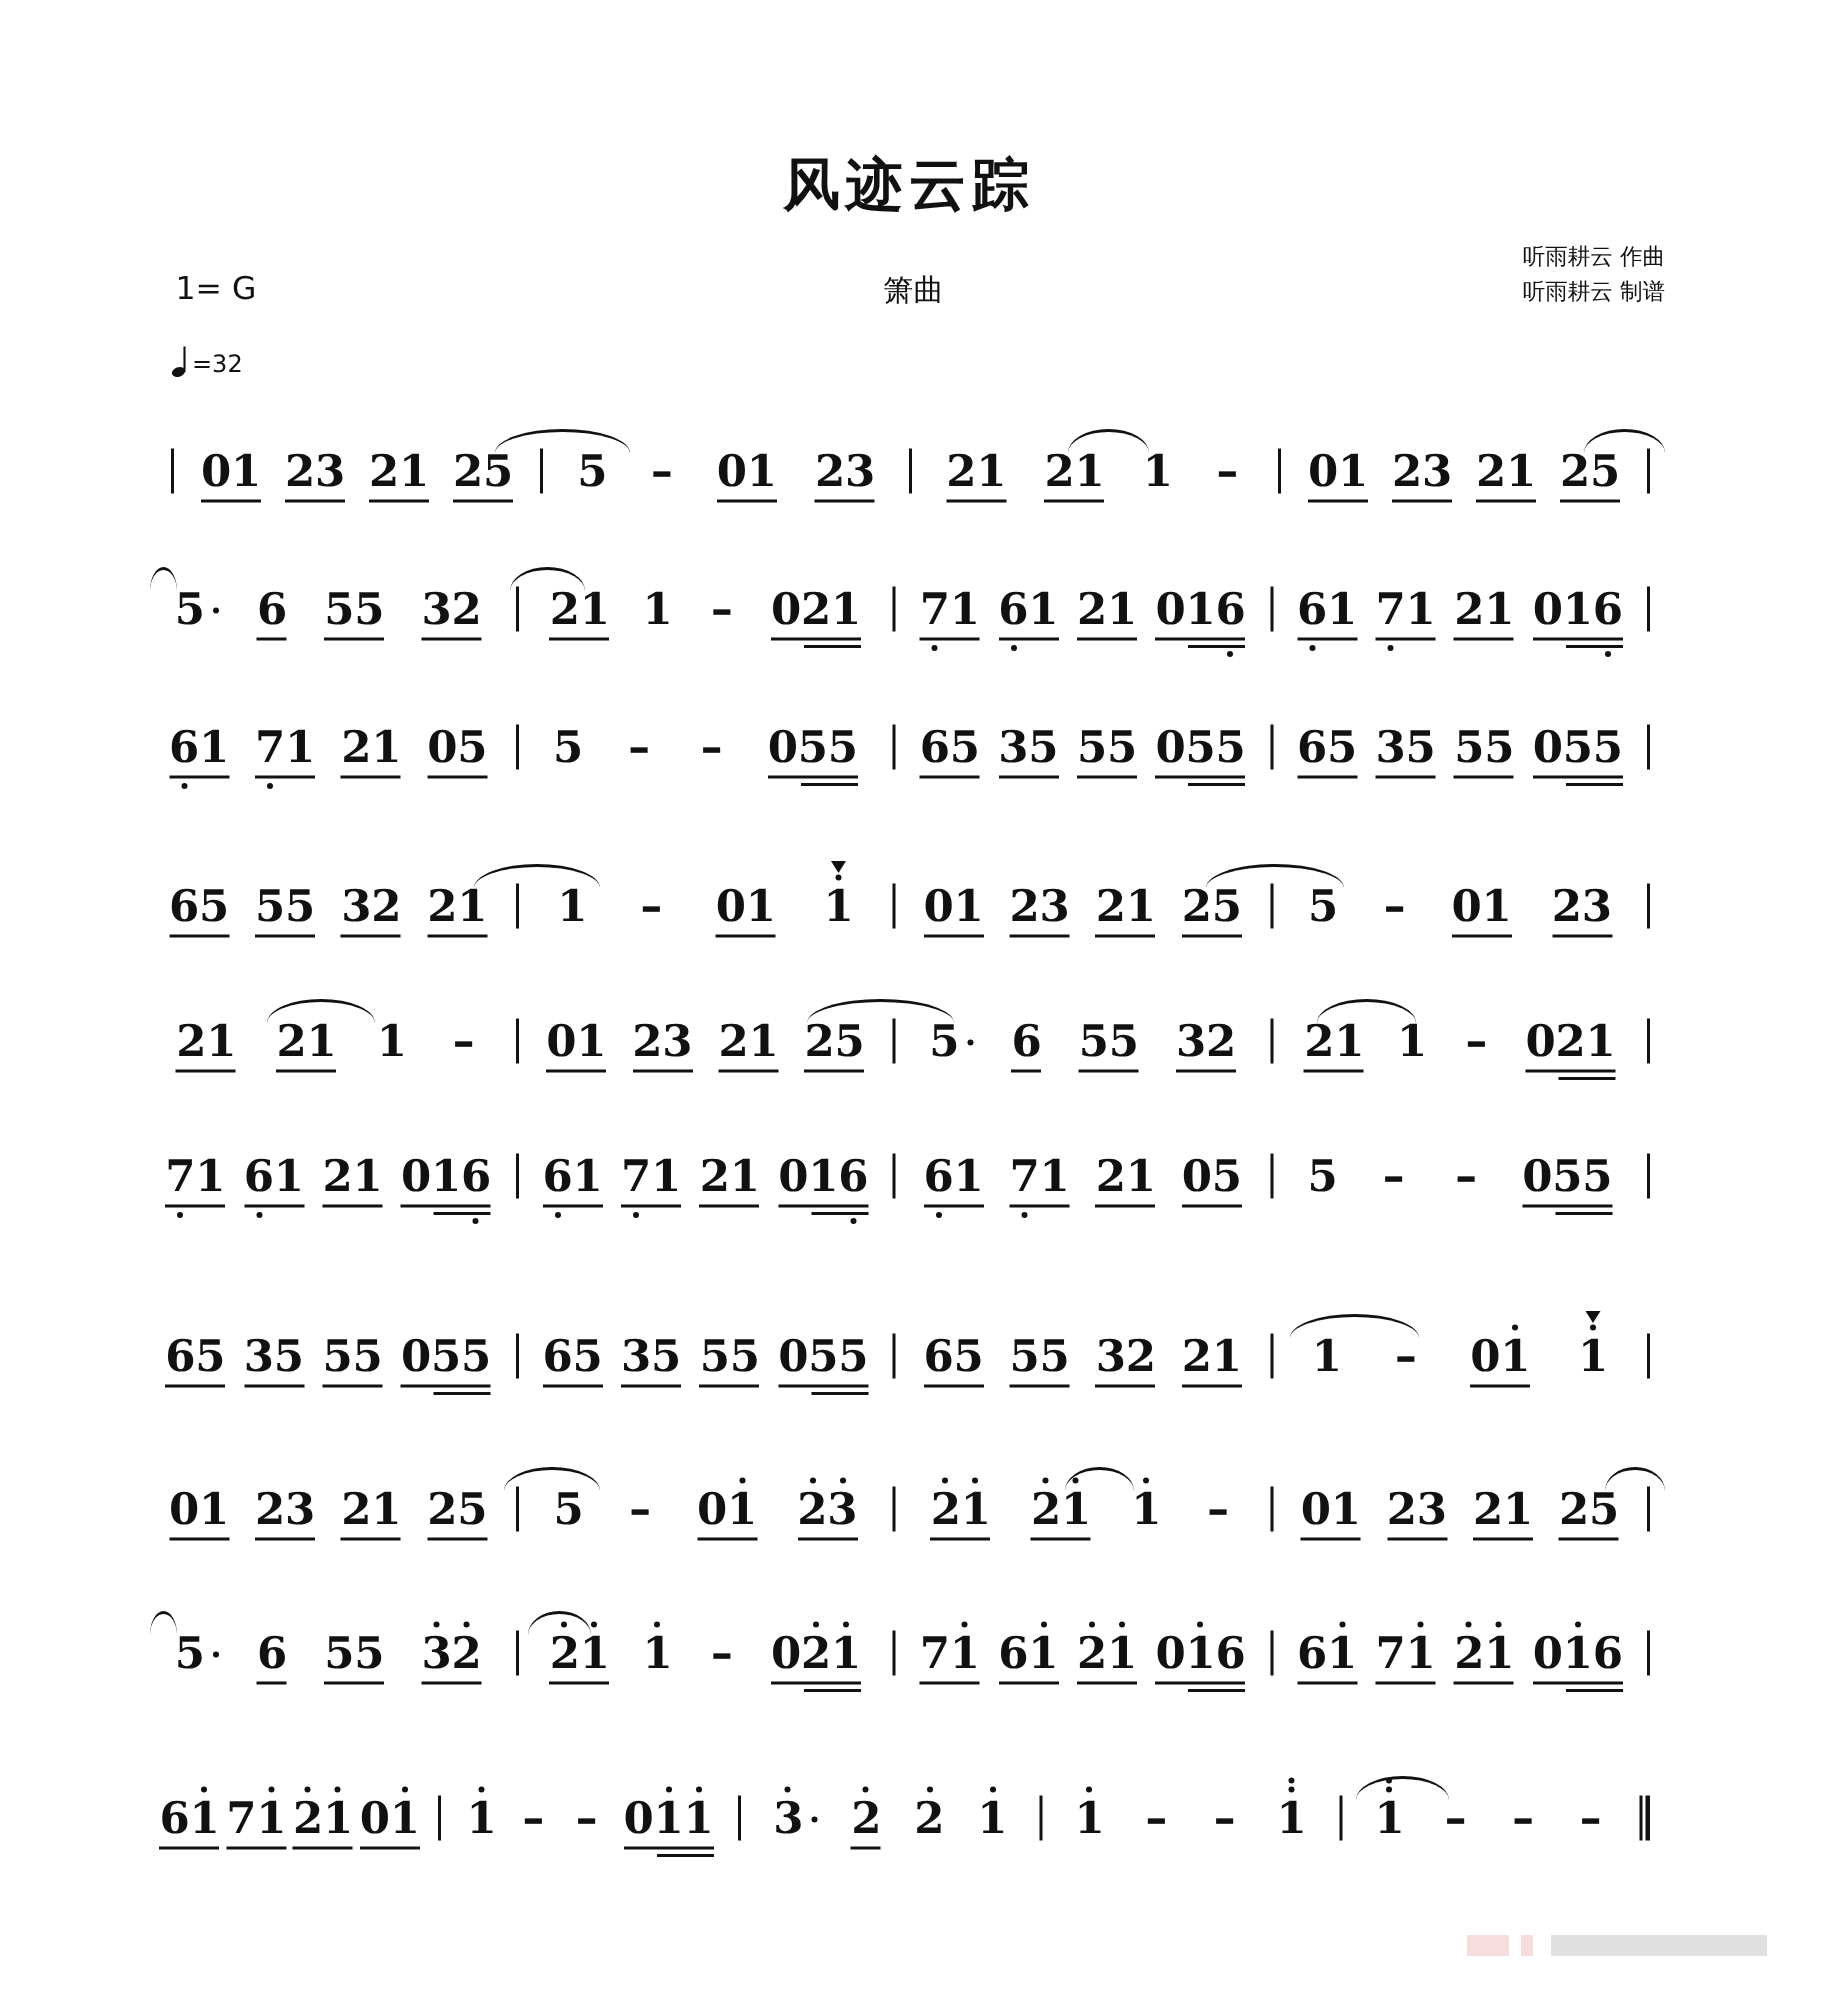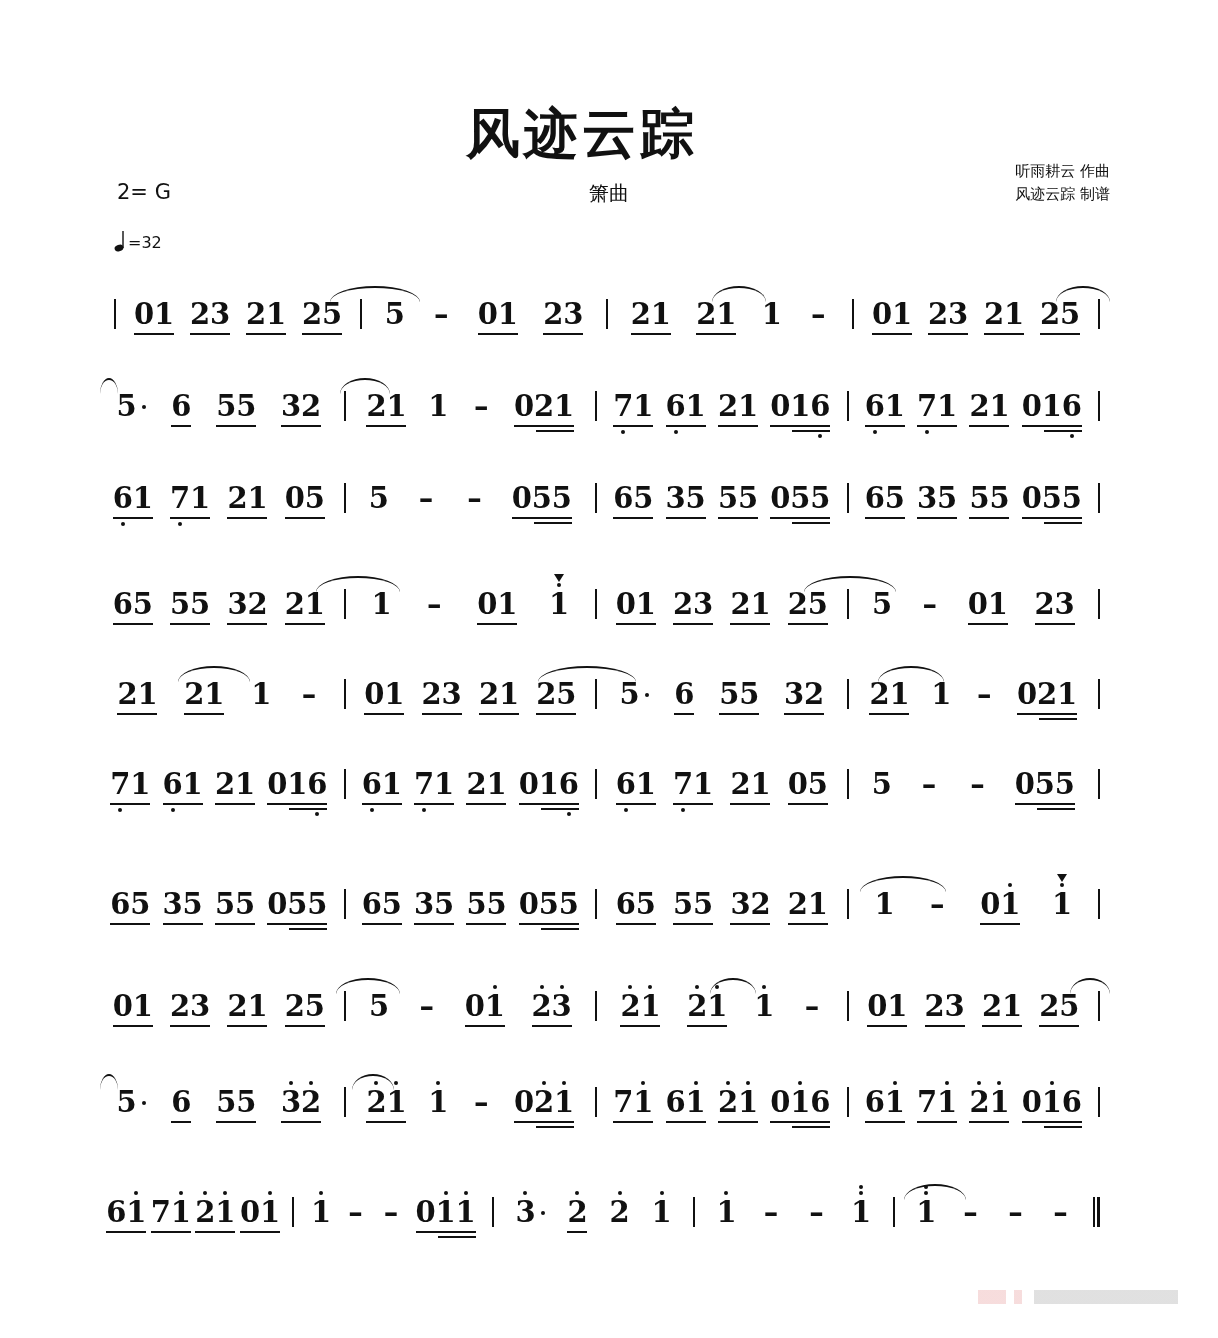--- a/index.html
+++ b/index.html
@@ -6,7 +6,7 @@
   body{width:1218px;height:1338px;position:relative;overflow:hidden;
        font-family:"DejaVu Sans","Liberation Sans",sans-serif;color:#111;}
   .title{position:absolute;left:0;width:1164px;top:98px;text-align:center;
-         font-size:54px;font-weight:bold;letter-spacing:4px;}
+         font-size:38px;font-weight:bold;letter-spacing:4px;padding-left:24px;}
   .subtitle{position:absolute;left:0;width:1218px;top:180px;text-align:center;font-size:20px;}
   .key{position:absolute;left:117px;top:180px;font-size:21px;}
   .tempo{position:absolute;left:114px;top:230px;font-size:16px;display:flex;align-items:flex-end;}

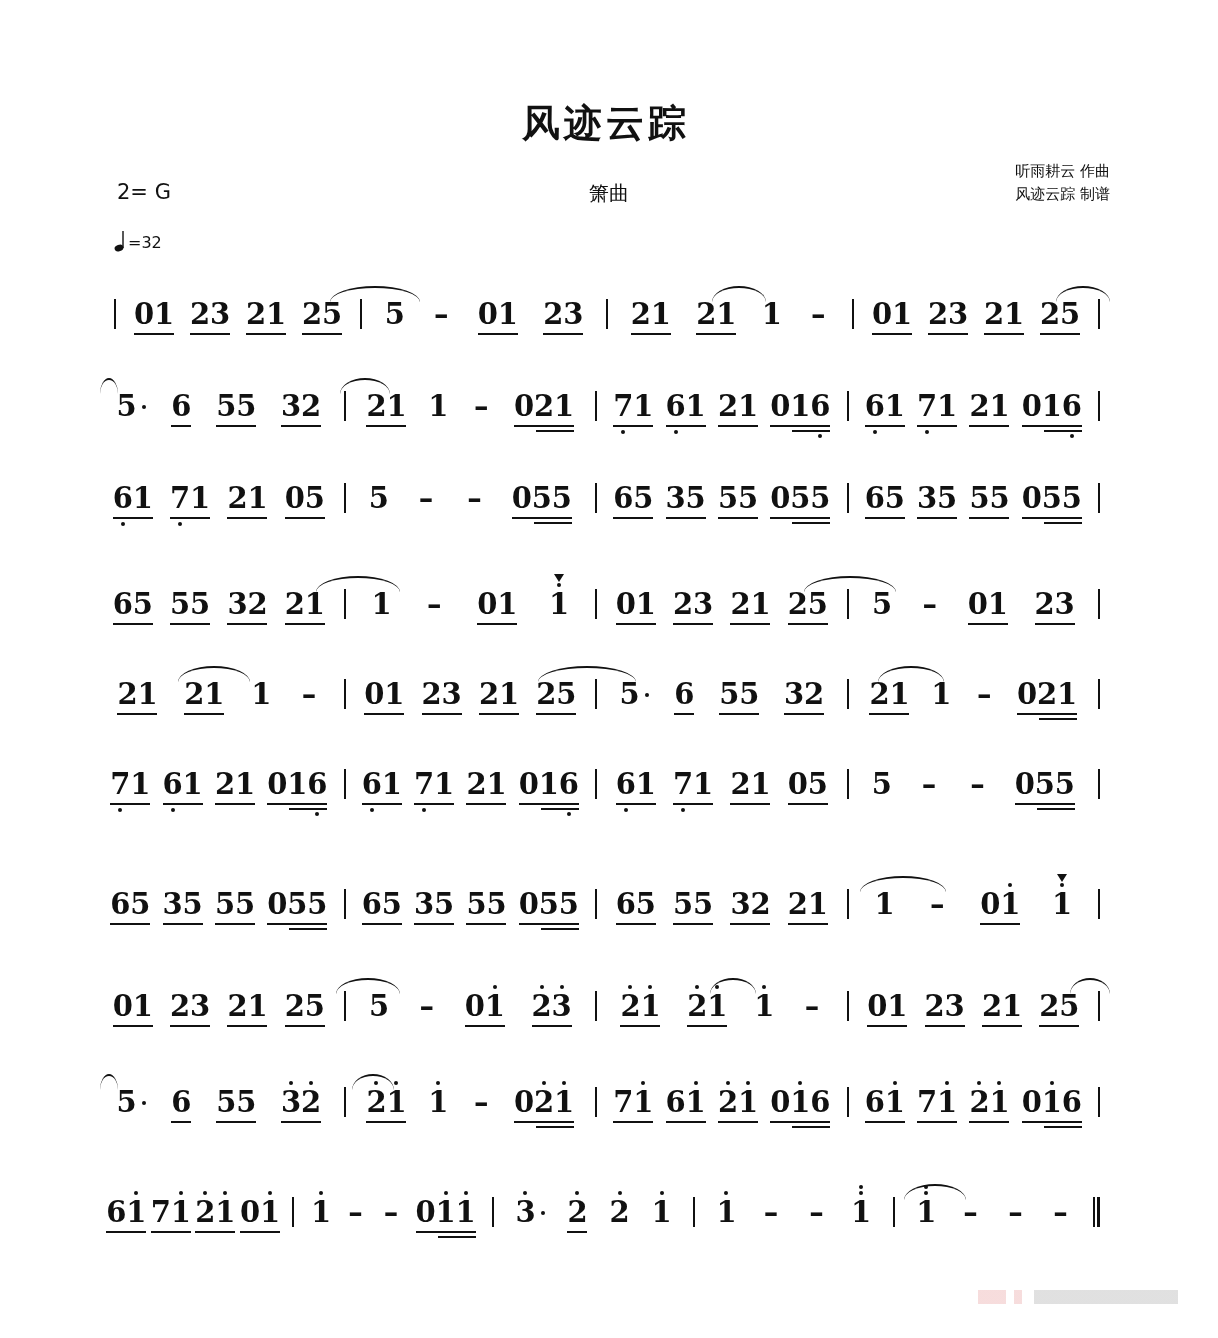--- a/index.html
+++ b/index.html
@@ -35,7 +35,7 @@
 
 <div class="title">风迹云踪</div>
 <div class="subtitle">箫曲</div>
-<div class="key">2= G</div>
+<div class="key">1= G</div>
 <div class="tempo">
   <svg width="12" height="22" viewBox="0 0 12 22">
     <ellipse cx="5" cy="18" rx="4.5" ry="3.2" fill="#111" transform="rotate(-20 5 18)"></ellipse>

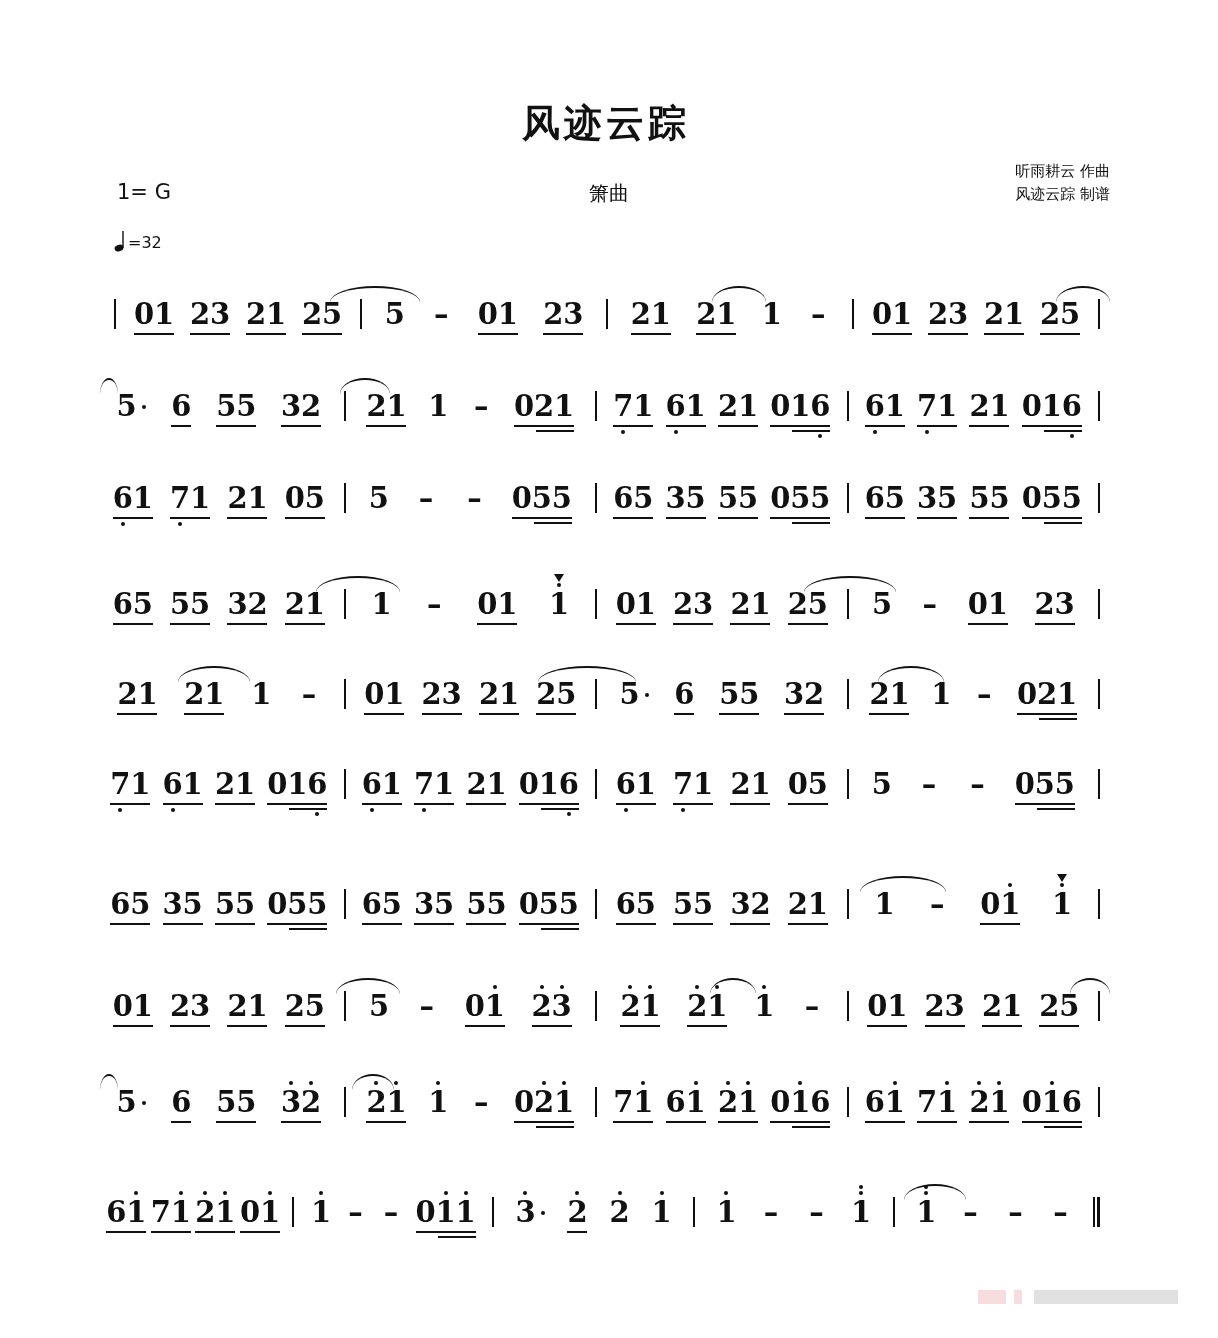--- a/index.html
+++ b/index.html
@@ -45,7 +45,7 @@
 </div>
 <div class="credits">
   <div>听雨耕云 作曲</div>
-  <div>风迹云踪 制谱</div>
+  <div>听雨耕云 制谱</div>
 </div>
 
 <div id="score">

